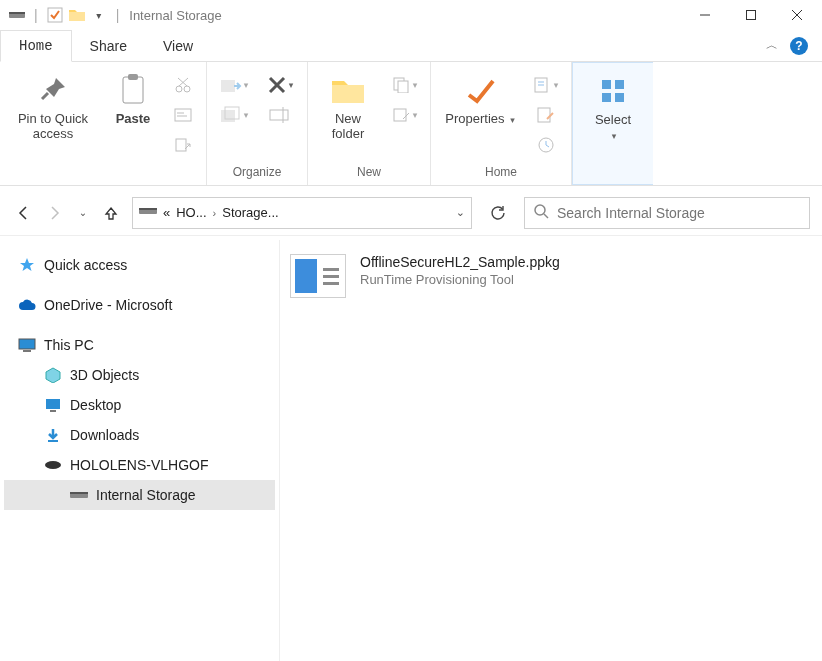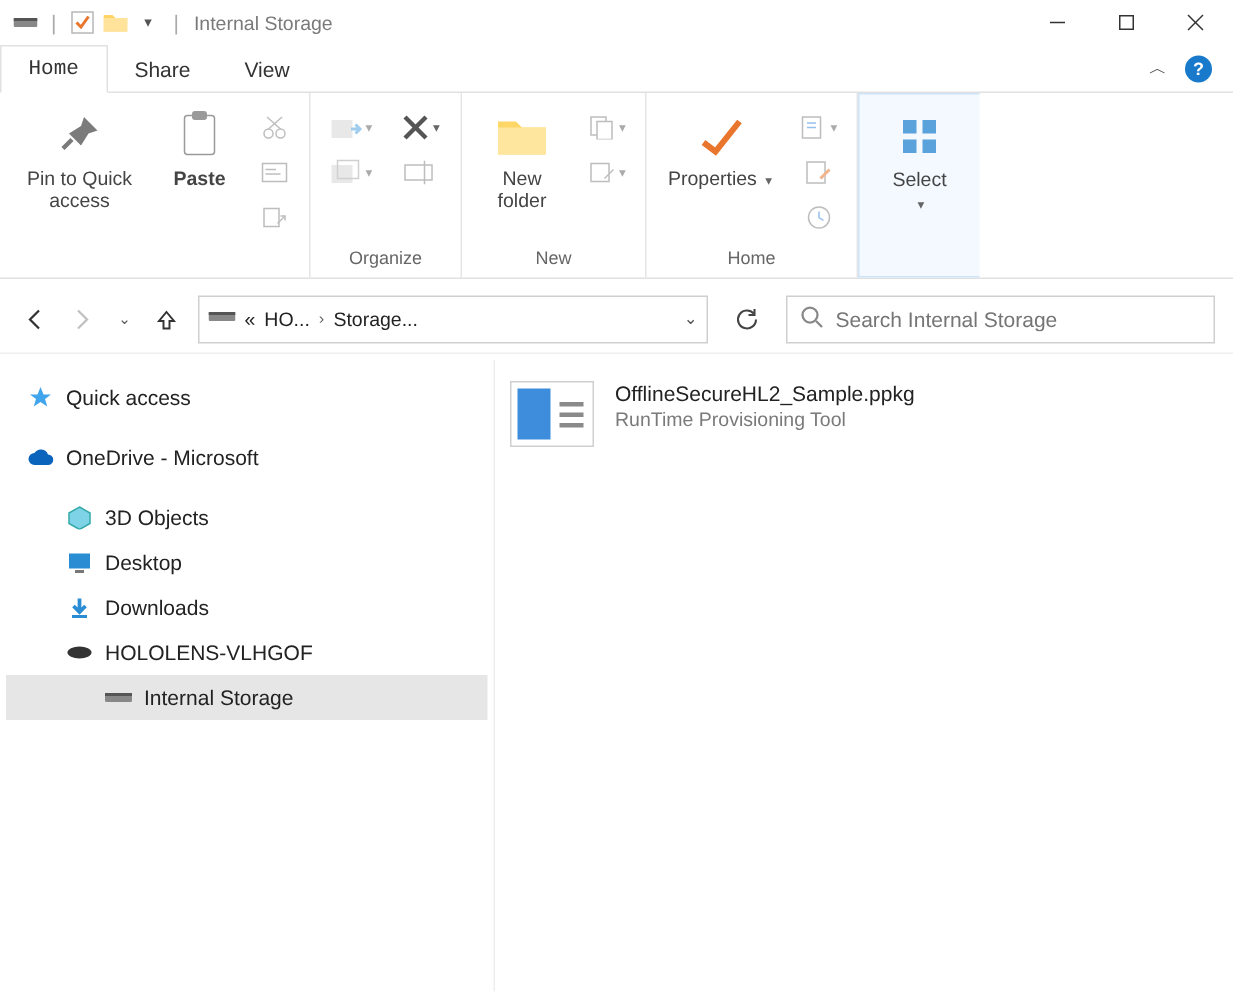--- a/index.html
+++ b/index.html
@@ -52,7 +52,7 @@
 
     
     .body { display: flex; height: calc(661px - 30px - 32px - 124px - 46px - 8px); }
-    .tree { width: 330px; border-right: 1px solid #eee; padding: 10px 4px; }
+    .tree { width: 280px; border-right: 1px solid #eee; padding: 10px 4px; }
     .tnode { display: flex; align-items: center; gap: 8px; height: 30px; padding-left: 14px; font-size: 14px; color: #222; }
     .tnode.indent1 { padding-left: 40px; }
     .tnode.indent2 { padding-left: 66px; }

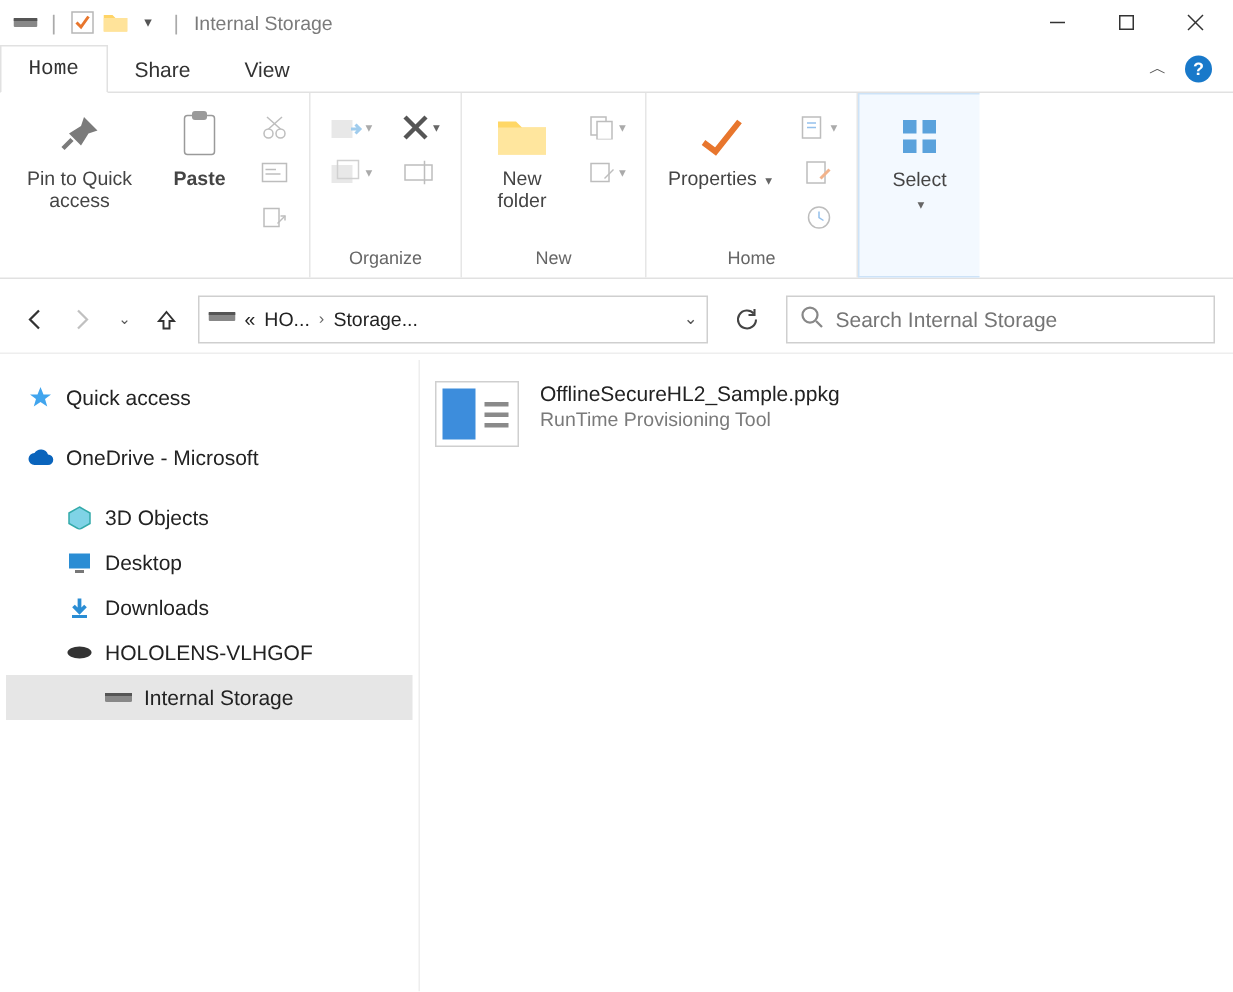--- a/index.html
+++ b/index.html
@@ -373,6 +373,15 @@
     </div>
     <div class="tgap"></div>
 
+    <div class="tnode">
+      <span class="ticon">
+        <svg width="18" height="14" viewBox="0 0 18 14">
+            <rect x="1" y="1" width="16" height="10" fill="#2a8dd4" stroke="#555"></rect>
+            <rect x="5" y="12" width="8" height="2" fill="#777"></rect>
+          </svg>
+      </span>
+      <span>This PC</span>
+    </div>
 
     <div class="tnode indent1">
       <span class="ticon">

